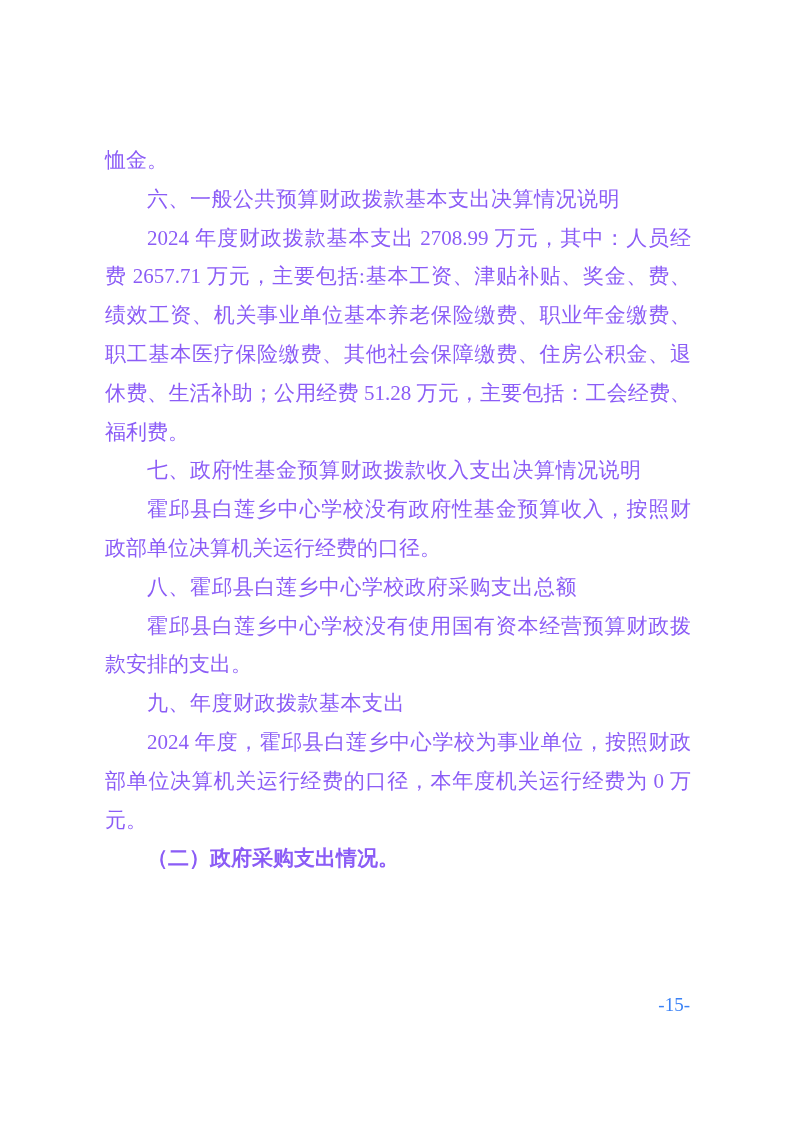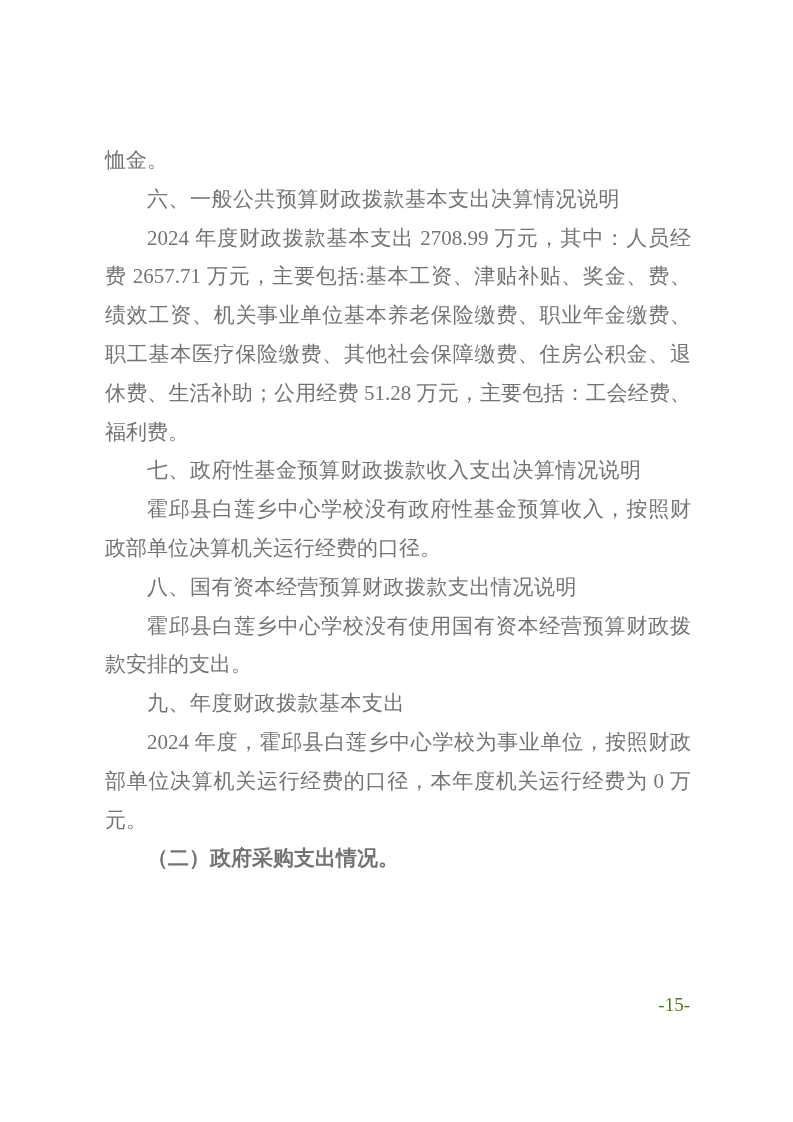--- a/index.html
+++ b/index.html
@@ -26,7 +26,7 @@
     width: 586px;
     font-size: 21px;
     line-height: 38.8px;
-    color: #737373;
+    color: #8b5cf6;
   }
   .para {
     font-family: "Liberation Serif", serif;

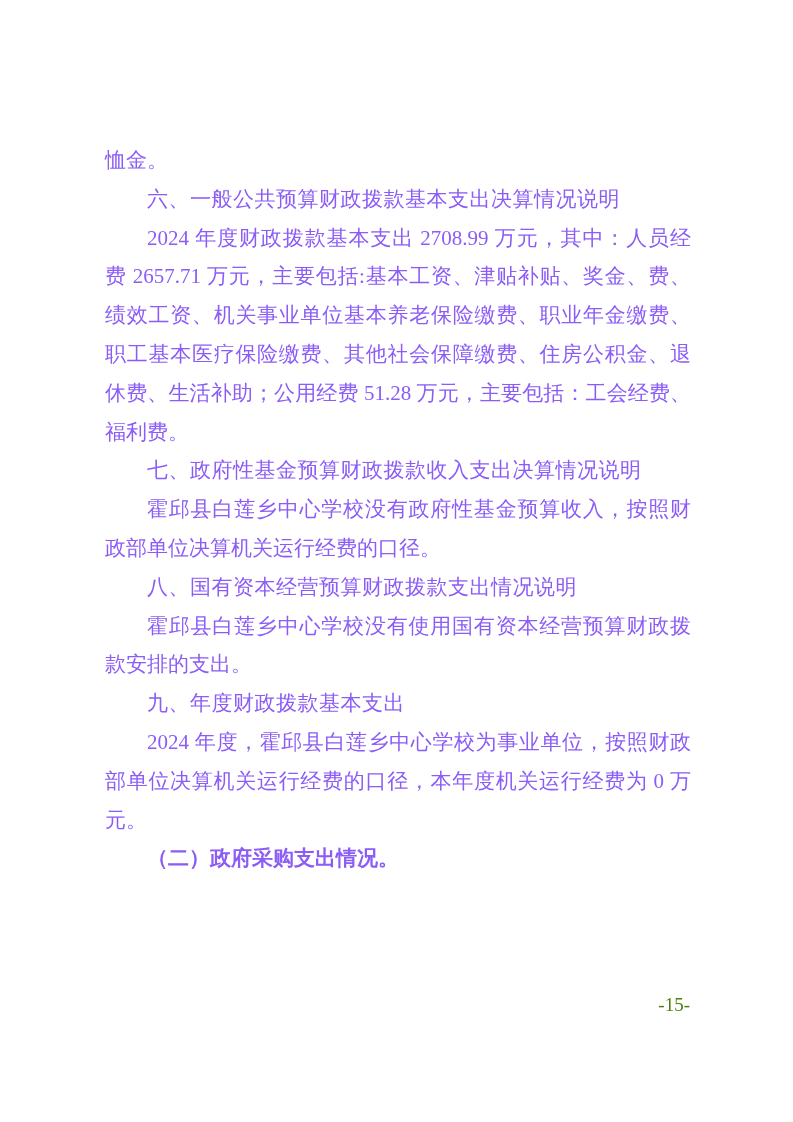--- a/index.html
+++ b/index.html
@@ -67,7 +67,7 @@
     <p class="para">2024 年度财政拨款基本支出 2708.99 万元，其中：人员经费 2657.71 万元，主要包括:基本工资、津贴补贴、奖金、费、绩效工资、机关事业单位基本养老保险缴费、职业年金缴费、职工基本医疗保险缴费、其他社会保障缴费、住房公积金、退休费、生活补助；公用经费 51.28 万元，主要包括：工会经费、福利费。</p>
     <p class="heading">七、政府性基金预算财政拨款收入支出决算情况说明</p>
     <p class="para">霍邱县白莲乡中心学校没有政府性基金预算收入，按照财政部单位决算机关运行经费的口径。</p>
-    <p class="heading">八、国有资本经营预算财政拨款支出情况说明</p>
+    <p class="heading">八、霍邱县白莲乡中心学校政府采购支出总额</p>
     <p class="para">霍邱县白莲乡中心学校没有使用国有资本经营预算财政拨款安排的支出。</p>
     <p class="heading">九、年度财政拨款基本支出</p>
     <p class="para">2024 年度，霍邱县白莲乡中心学校为事业单位，按照财政部单位决算机关运行经费的口径，本年度机关运行经费为 0 万元。</p>

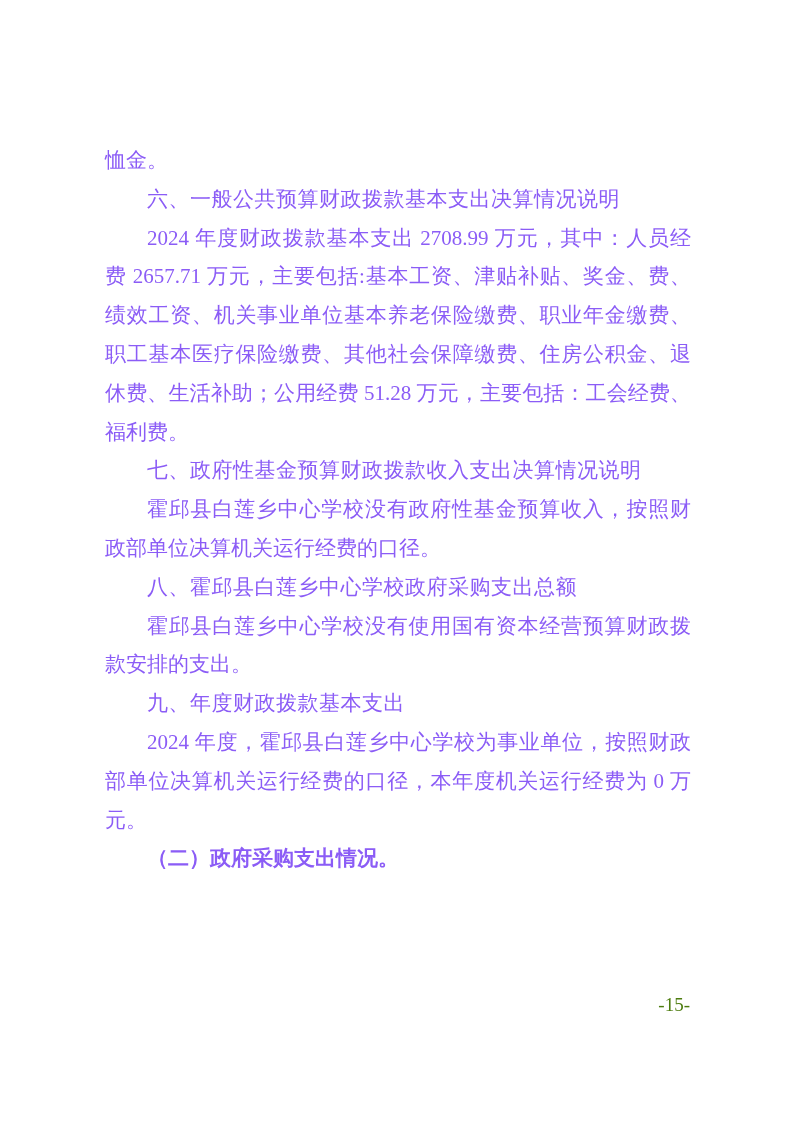--- a/index.html
+++ b/index.html
@@ -54,7 +54,7 @@
     font-family: "Liberation Serif", serif;
     font-size: 19px;
     line-height: 24px;
-    color: #4d7c0f;
+    color: #3b82f6;
   }
 </style>
 </head>

